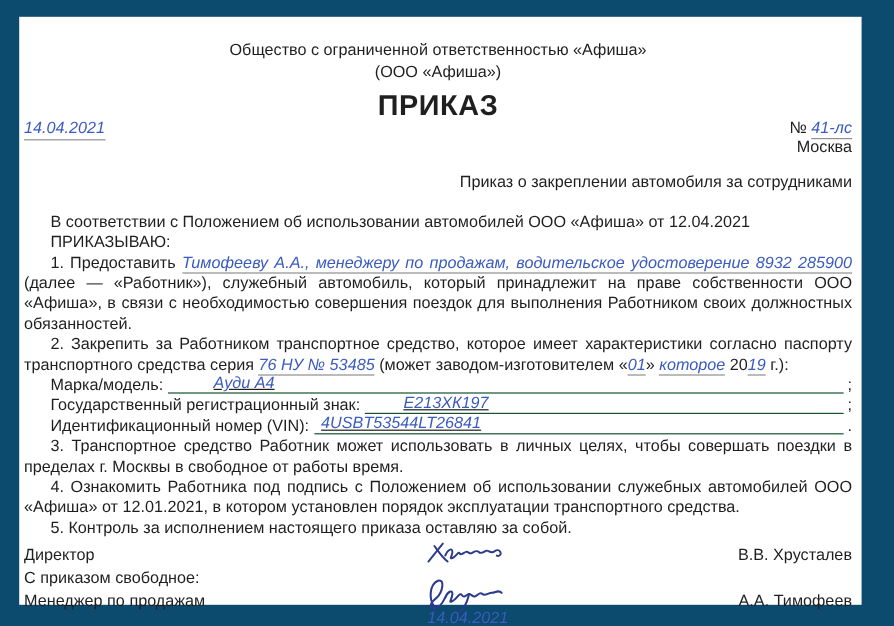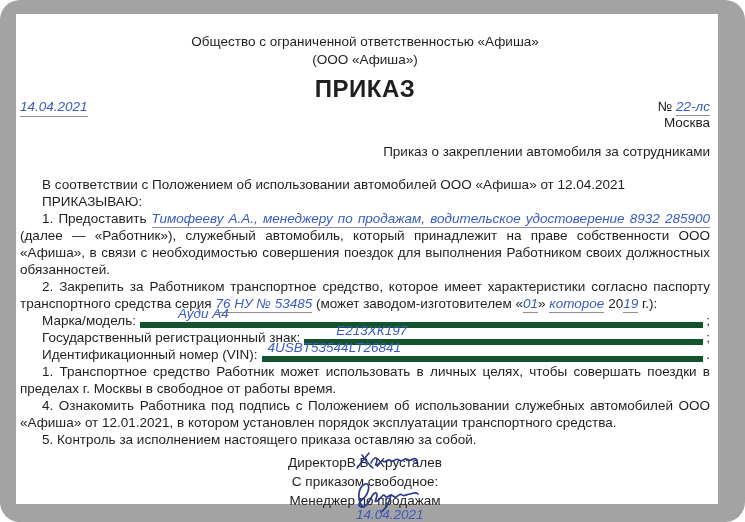--- a/index.html
+++ b/index.html
@@ -9,9 +9,8 @@
   .stage {
     position: relative;
     width: 745px; height: 522px;
-    background: #a3a3a3;
+    background: #0c4a6e;
     overflow: hidden;
-    border-radius: 20px;
   }
   .sheet {
     position: absolute;

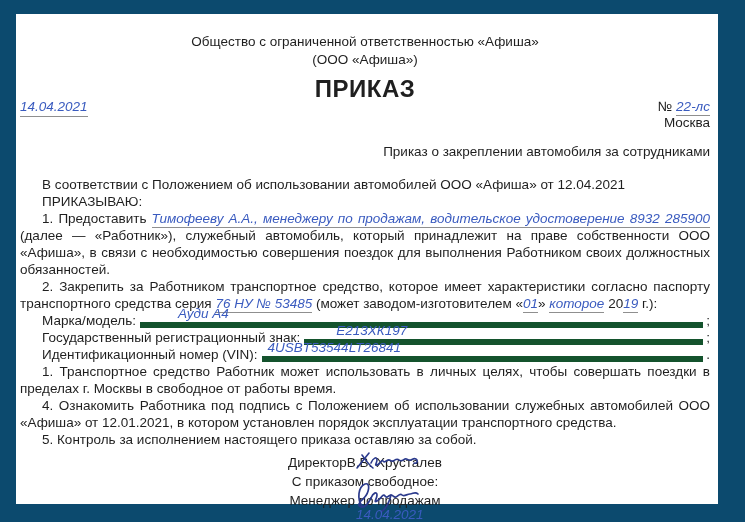--- a/index.html
+++ b/index.html
@@ -78,7 +78,7 @@
       <span class="fill u">14.04.2021</span>
       <span>
         <span>№</span>
-        <span class="fill u">22-лс</span>
+        <span class="fill u">41-лс</span>
       </span>
     </div>
 

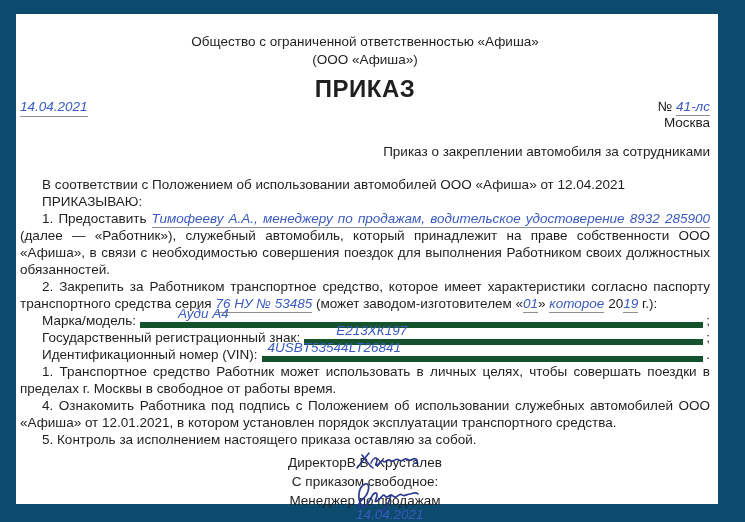--- a/index.html
+++ b/index.html
@@ -48,9 +48,9 @@
   .flabel { line-height: 16px; white-space: nowrap; }
   .fline {
     flex: 1; line-height: 16px;
-    border-bottom: 6px solid #14532d;
+    border-bottom: 1px solid #14532d;
     margin: 0 0 1px 4px;
-    white-space: nowrap; overflow: hidden;
+    white-space: nowrap; overflow: hidden; text-decoration: underline;
   }
   .fpunct { line-height: 16px; margin-left: 3px; }
 

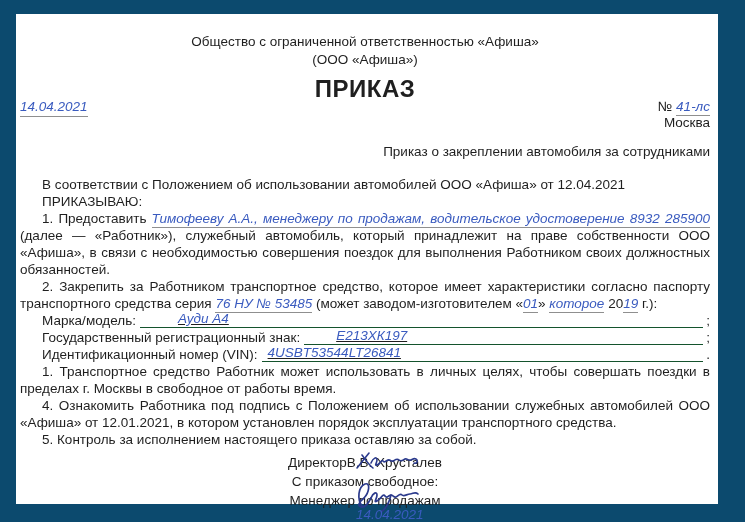--- a/index.html
+++ b/index.html
@@ -111,7 +111,7 @@
         <span class="fpunct">.</span>
       </div>
 
-      <p class="para">1. Транспортное средство Работник может использовать в личных целях, чтобы совершать поездки в пределах г. Москвы в свободное от работы время.</p>
+      <p class="para">3. Транспортное средство Работник может использовать в личных целях, чтобы совершать поездки в пределах г. Москвы в свободное от работы время.</p>
       <p class="para">4. Ознакомить Работника под подпись с Положением об использовании служебных автомобилей ООО «Афиша» от 12.01.2021, в котором установлен порядок эксплуатации транспортного средства.</p>
       <p class="para">5. Контроль за исполнением настоящего приказа оставляю за собой.</p>
     </div>

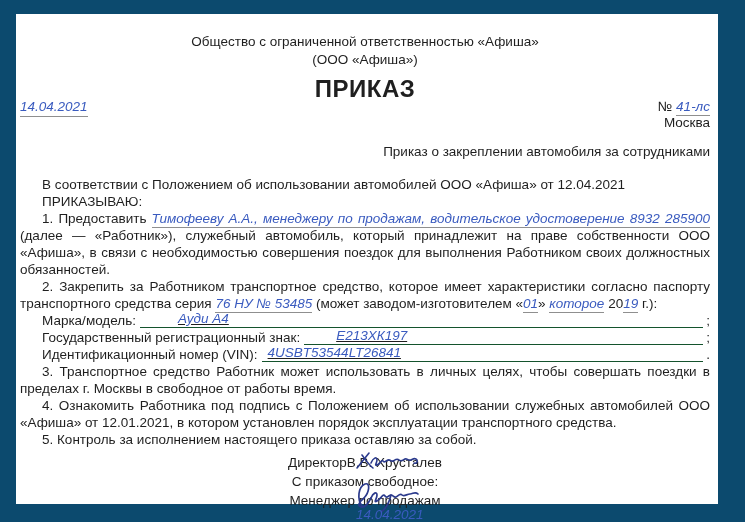--- a/index.html
+++ b/index.html
@@ -55,7 +55,7 @@
   .fpunct { line-height: 16px; margin-left: 3px; }
 
   .sig-block { position: relative; margin-top: 5px; }
-  .sig-row { display: flex; justify-content: center; height: 19px; line-height: 19px; }
+  .sig-row { display: flex; justify-content: space-between; height: 19px; line-height: 19px; }
   .sig1 { position: absolute; left: 334px; top: -5px; }
   .sig2 { position: absolute; left: 330px; top: 24px; }
   .sig-date {

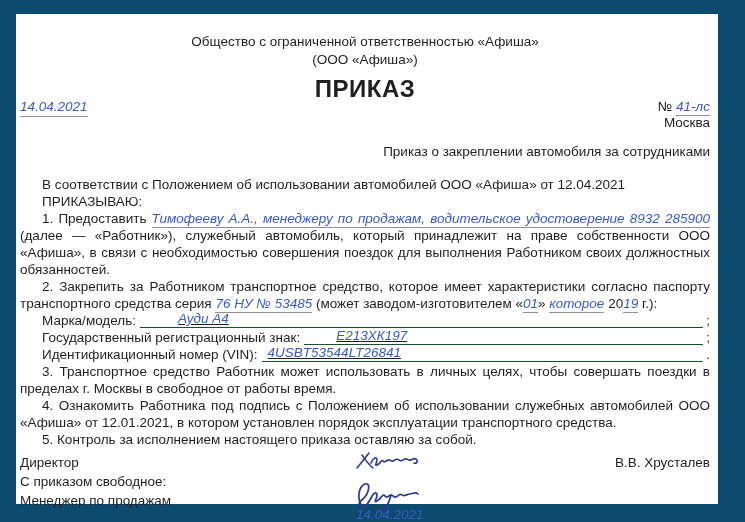--- a/index.html
+++ b/index.html
@@ -126,6 +126,7 @@
       </div>
       <div class="sig-row">
         <span>Менеджер по продажам</span>
+        <span>А.А. Тимофеев</span>
       </div>
 
       <svg class="sig1" width="70" height="26" viewBox="0 0 70 26">

